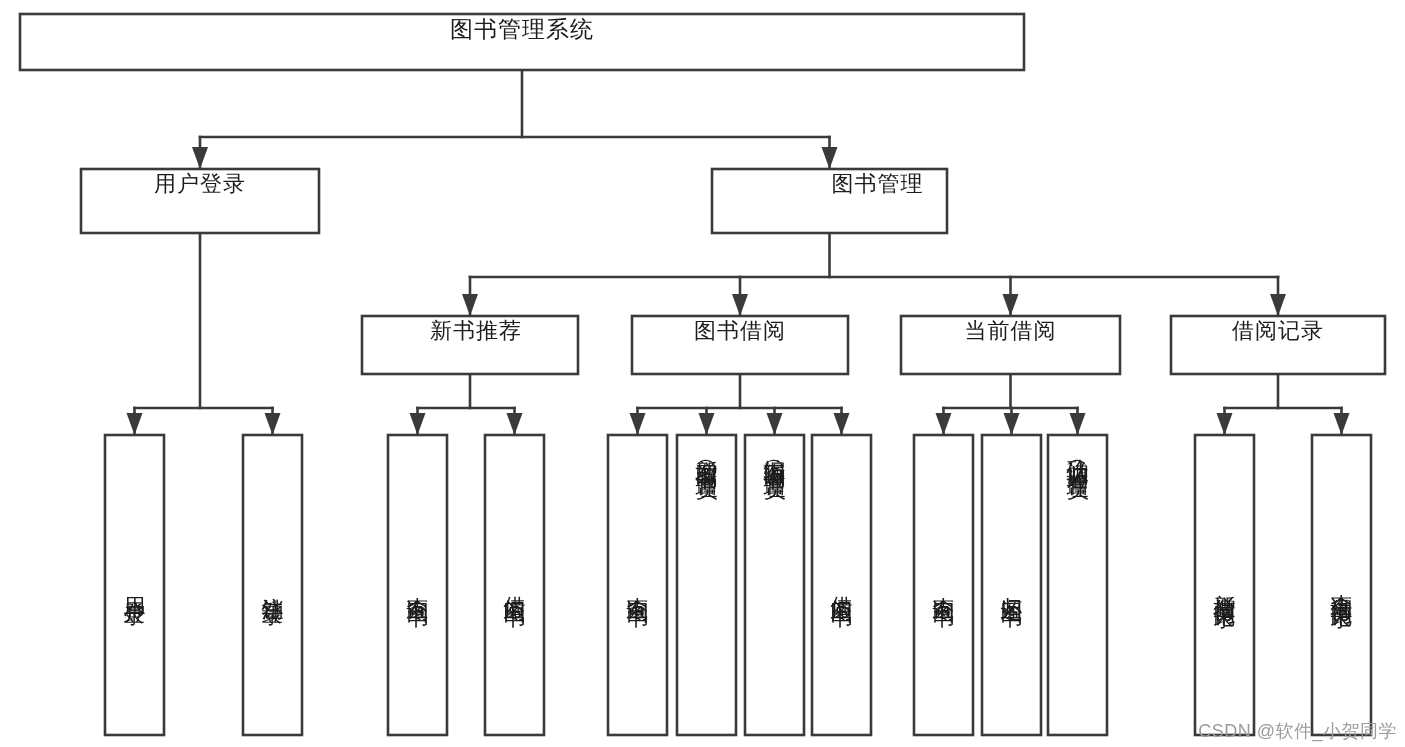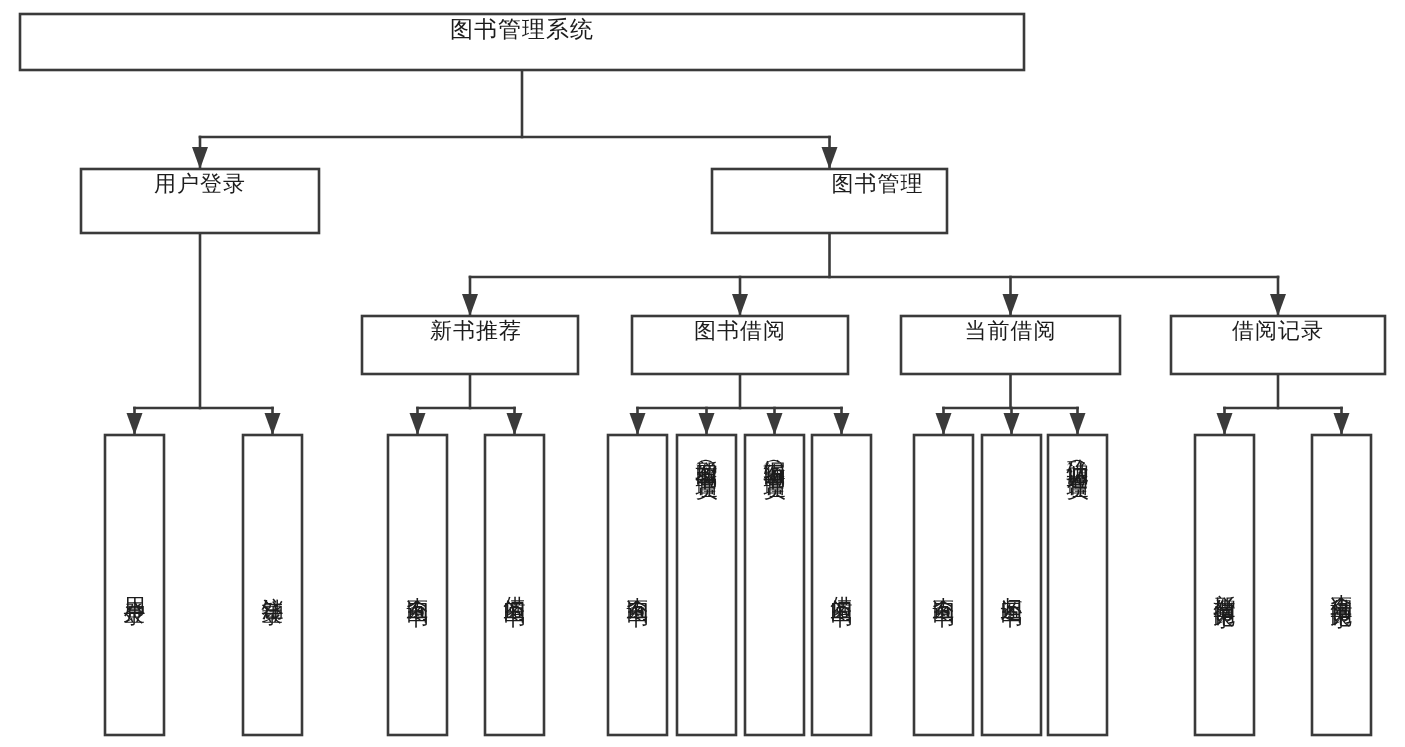--- a/index.html
+++ b/index.html
@@ -223,6 +223,7 @@
         <span class="vlabel-text">查询借阅记录</span>
       </div>
     </div>
+  <div id="watermark">CSDN @软件_小贺同学</div>
 </div>
 
 </body></html>

